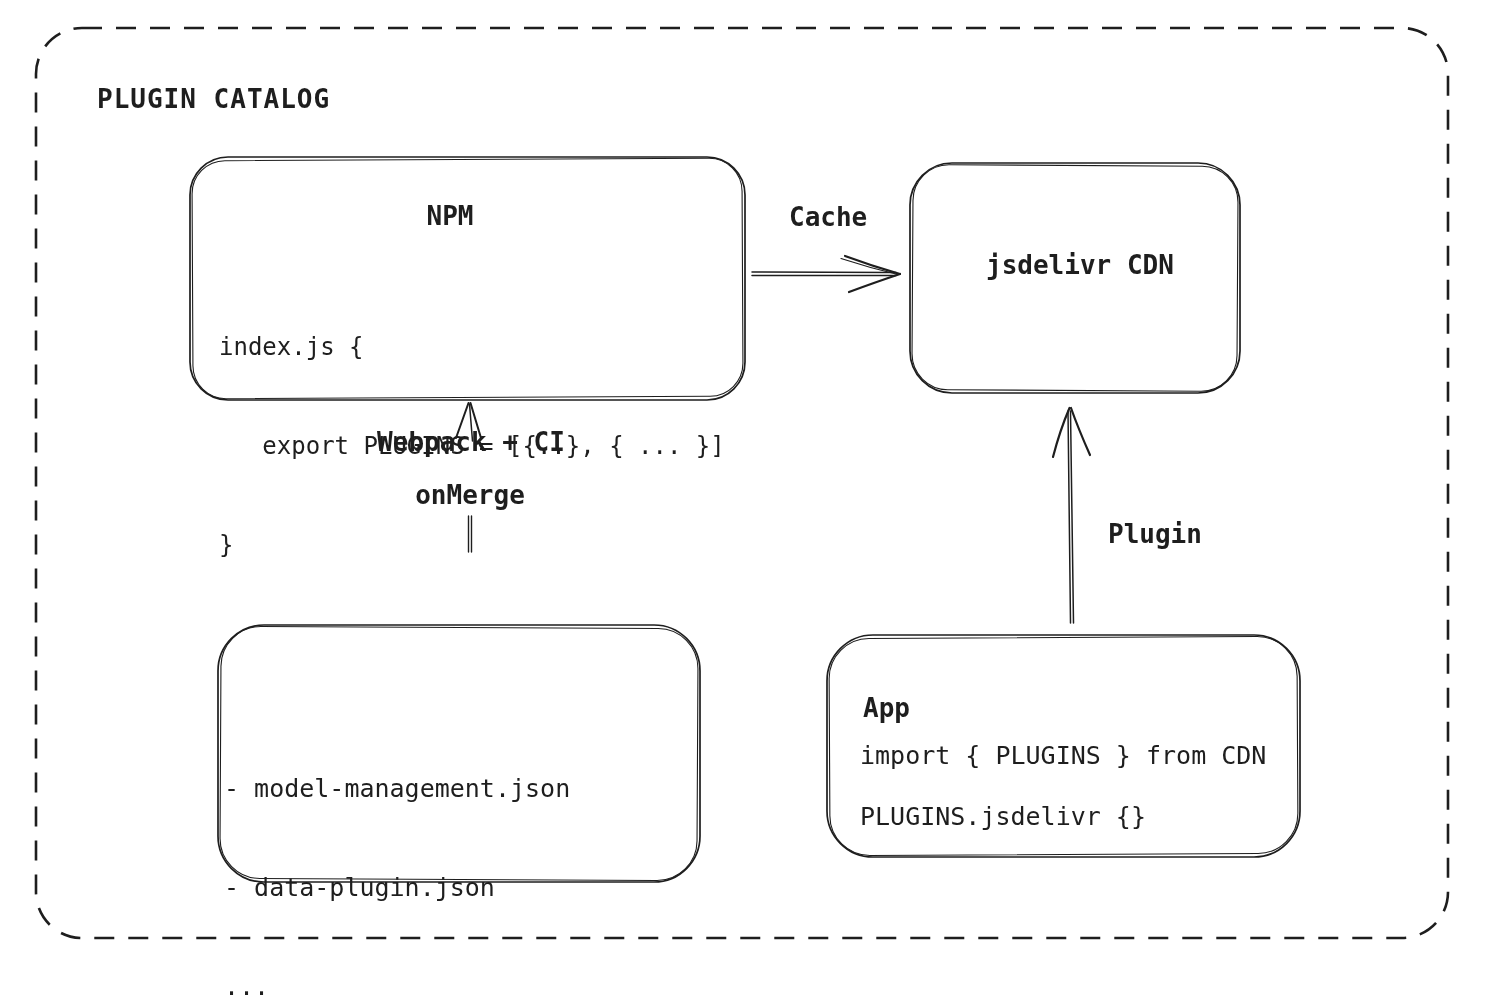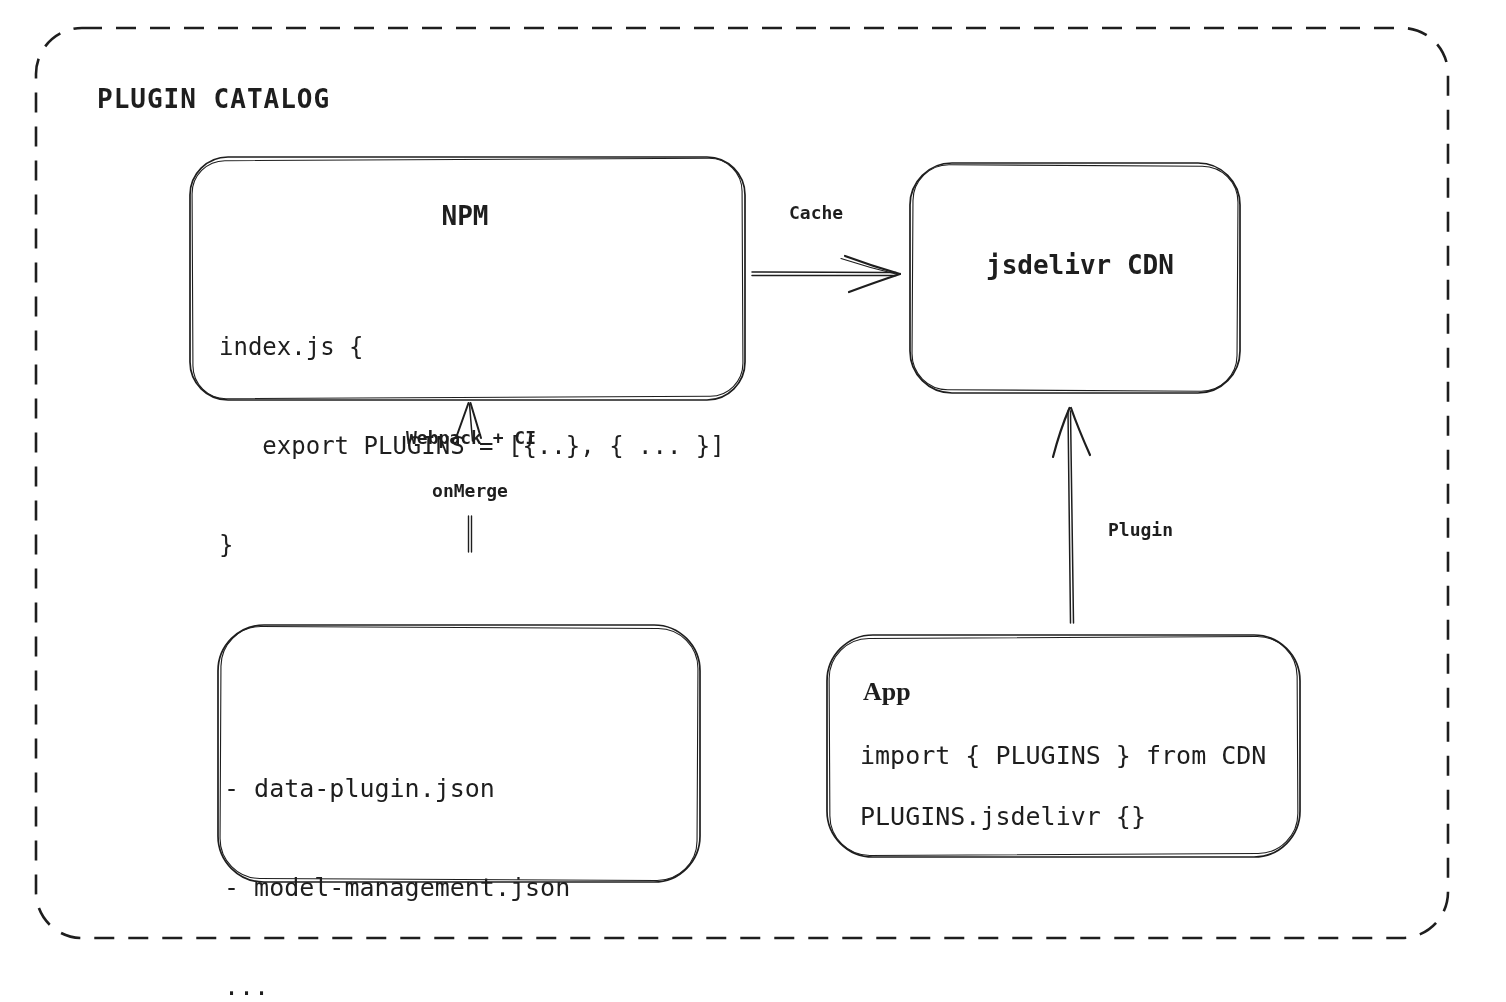--- a/index.html
+++ b/index.html
@@ -76,7 +76,7 @@
 
   <div class="txt title" style="left:97px; top:84px;">PLUGIN CATALOG</div>
 
-  <div class="txt node-title center" style="left:465px; top:201px;text-align:center;">NPM</div>
+  <div class="txt node-title center" style="left:450px; top:201px;text-align:center;">NPM</div>
 
   <div class="txt code" style="left:219px; top:265px;">
     <div>index.js {</div>

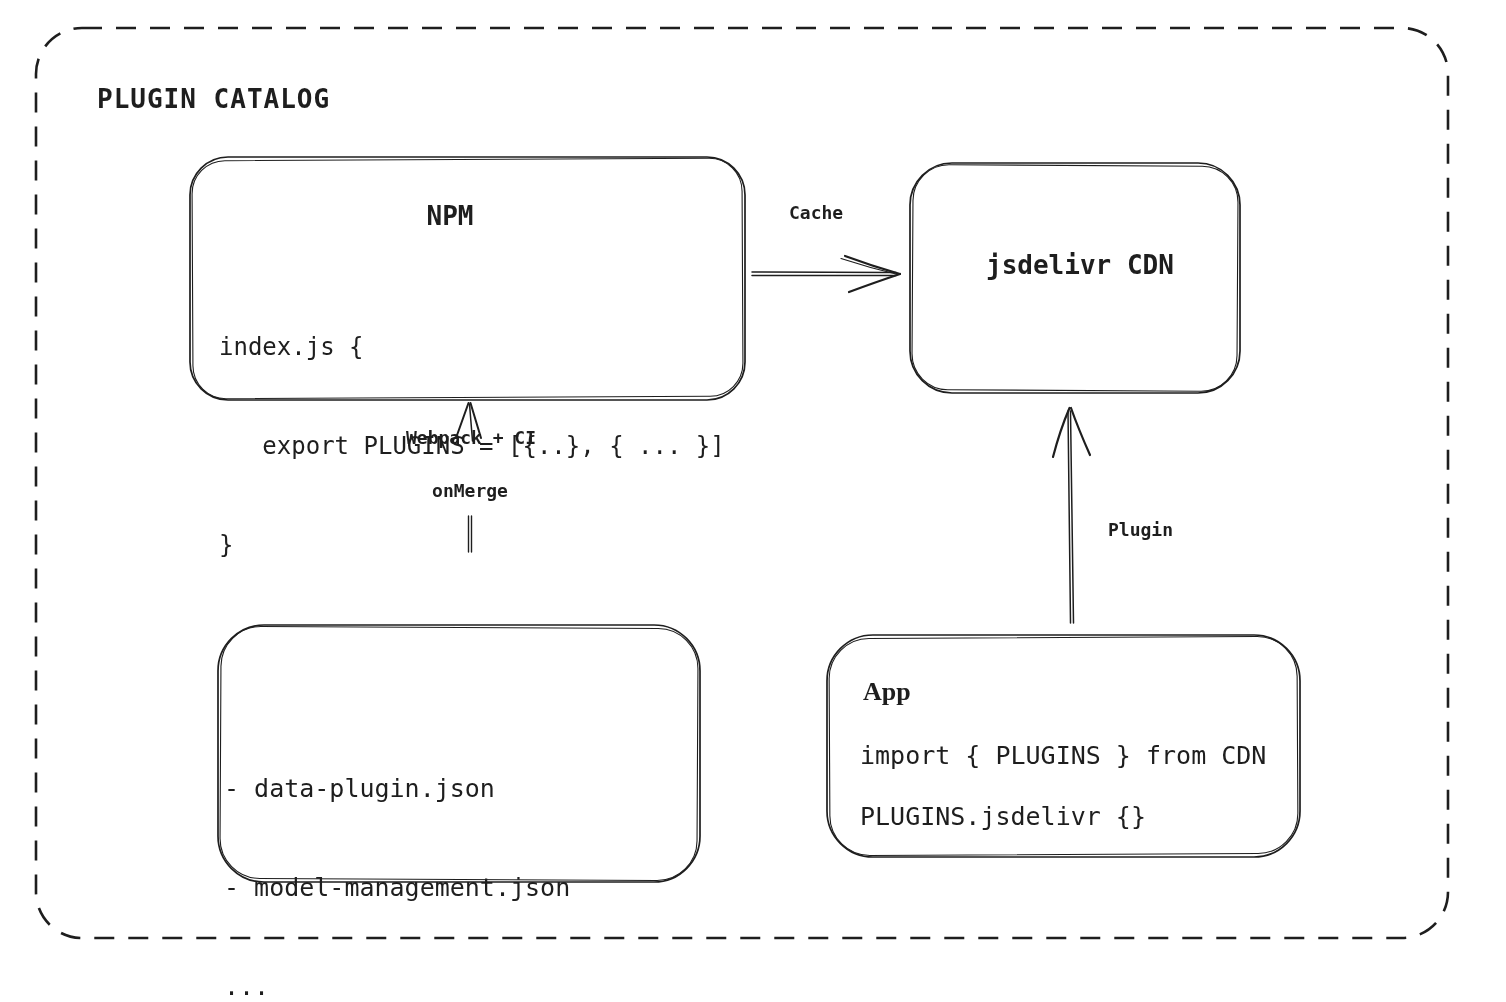--- a/index.html
+++ b/index.html
@@ -16,7 +16,7 @@
   .txt { position: absolute; white-space: pre; color: #1e1e1e; }
   .title { font-size: 26px; font-weight: 600; letter-spacing: 1px; }
   .node-title { font-size: 26px; font-weight: 600; }
-  .edge-label { font-size: 18px; font-weight: 600; }
+  .edge-label { font-size: 26px; font-weight: 600; }
   .code { font-size: 24px; line-height: 33px; font-weight: 400; }
   .code25 { font-size: 25px; line-height: 33px; font-weight: 500; }
   .center { transform: translateX(-50%); }

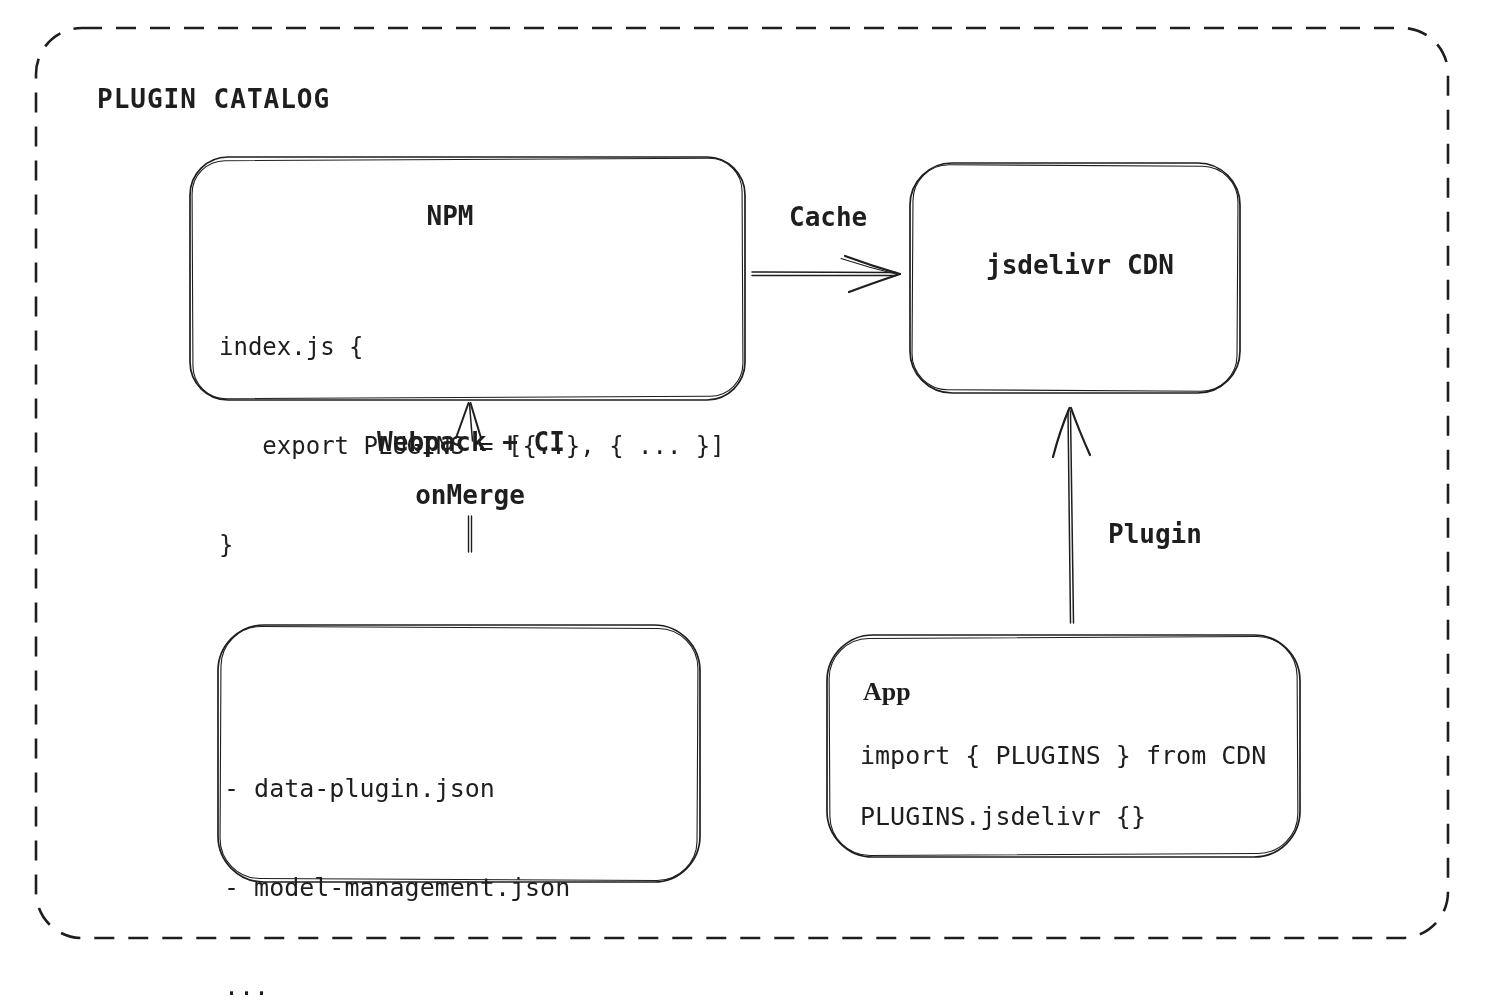--- a/index.html
+++ b/index.html
@@ -100,7 +100,7 @@
 
   <div class="txt edge-label" style="left:1108px; top:519px;">Plugin</div>
 
-  <div class="txt node-title" style="left:863px; top:677px;font-family:Liberation Serif, serif;">App</div>
+  <div class="txt node-title" style="left:863px; top:693px;">App</div>
 
   <div class="txt code25" style="left:860px; top:739px;">import { PLUGINS } from CDN</div>
   <div class="txt code25" style="left:860px; top:800px;">PLUGINS.jsdelivr {}</div>

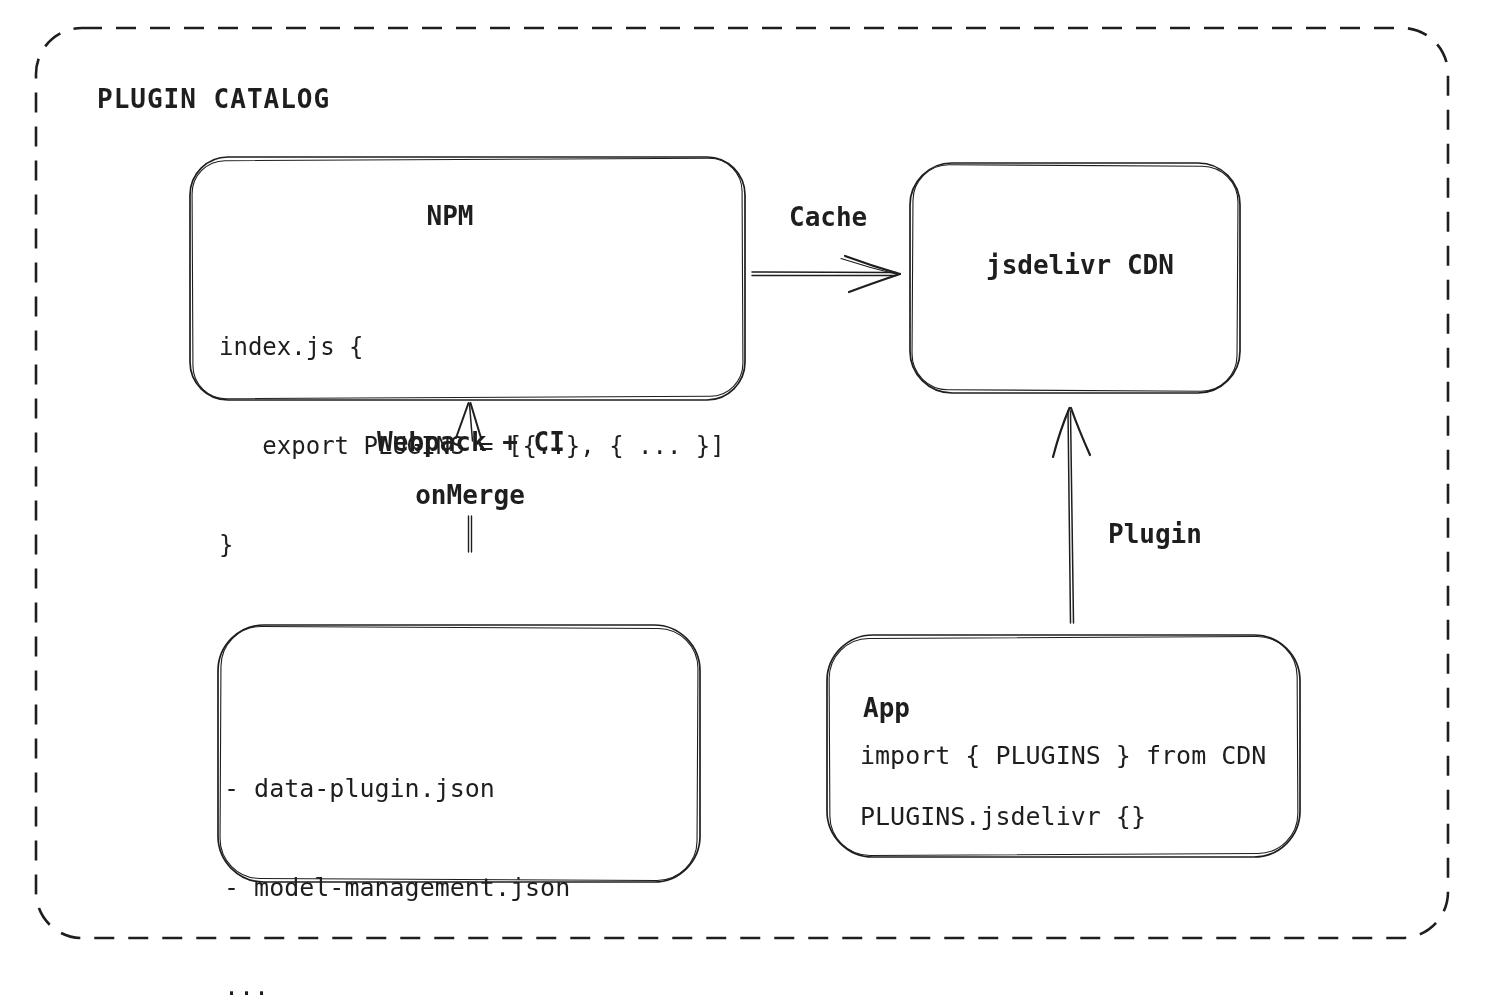--- a/index.html
+++ b/index.html
@@ -93,8 +93,8 @@
 
 
   <div class="txt code25" style="left:224px; top:706px;">
+    <div>- model-management.json</div>
     <div>- data-plugin.json</div>
-    <div>- model-management.json</div>
     <div>...</div>
   </div>
 

